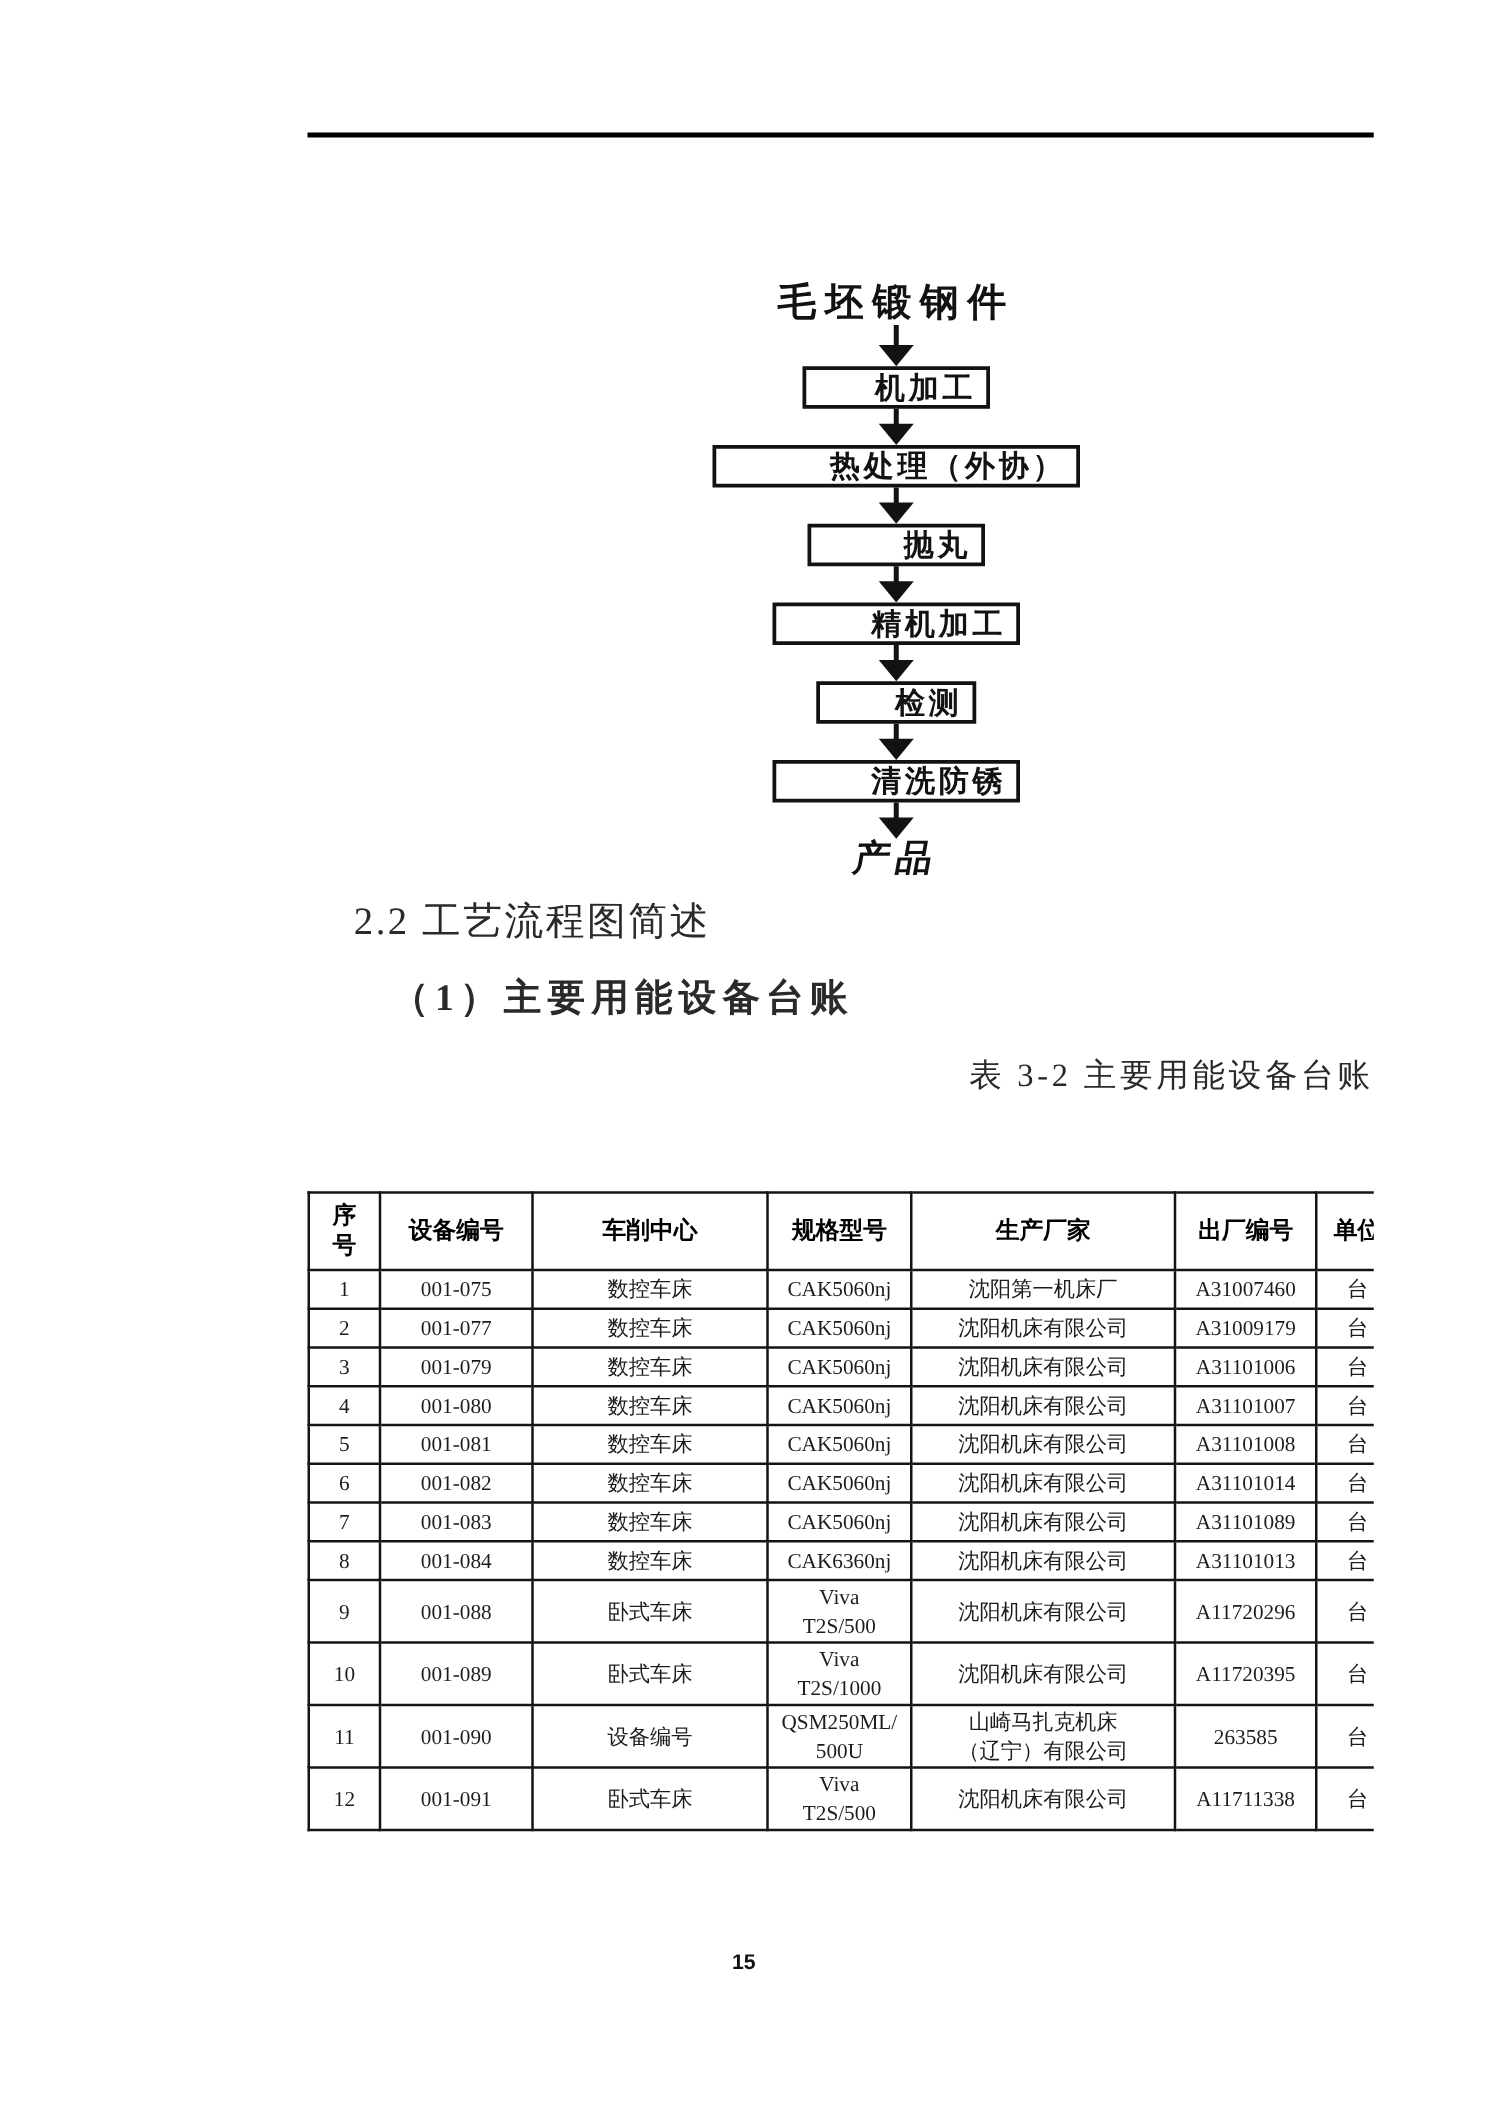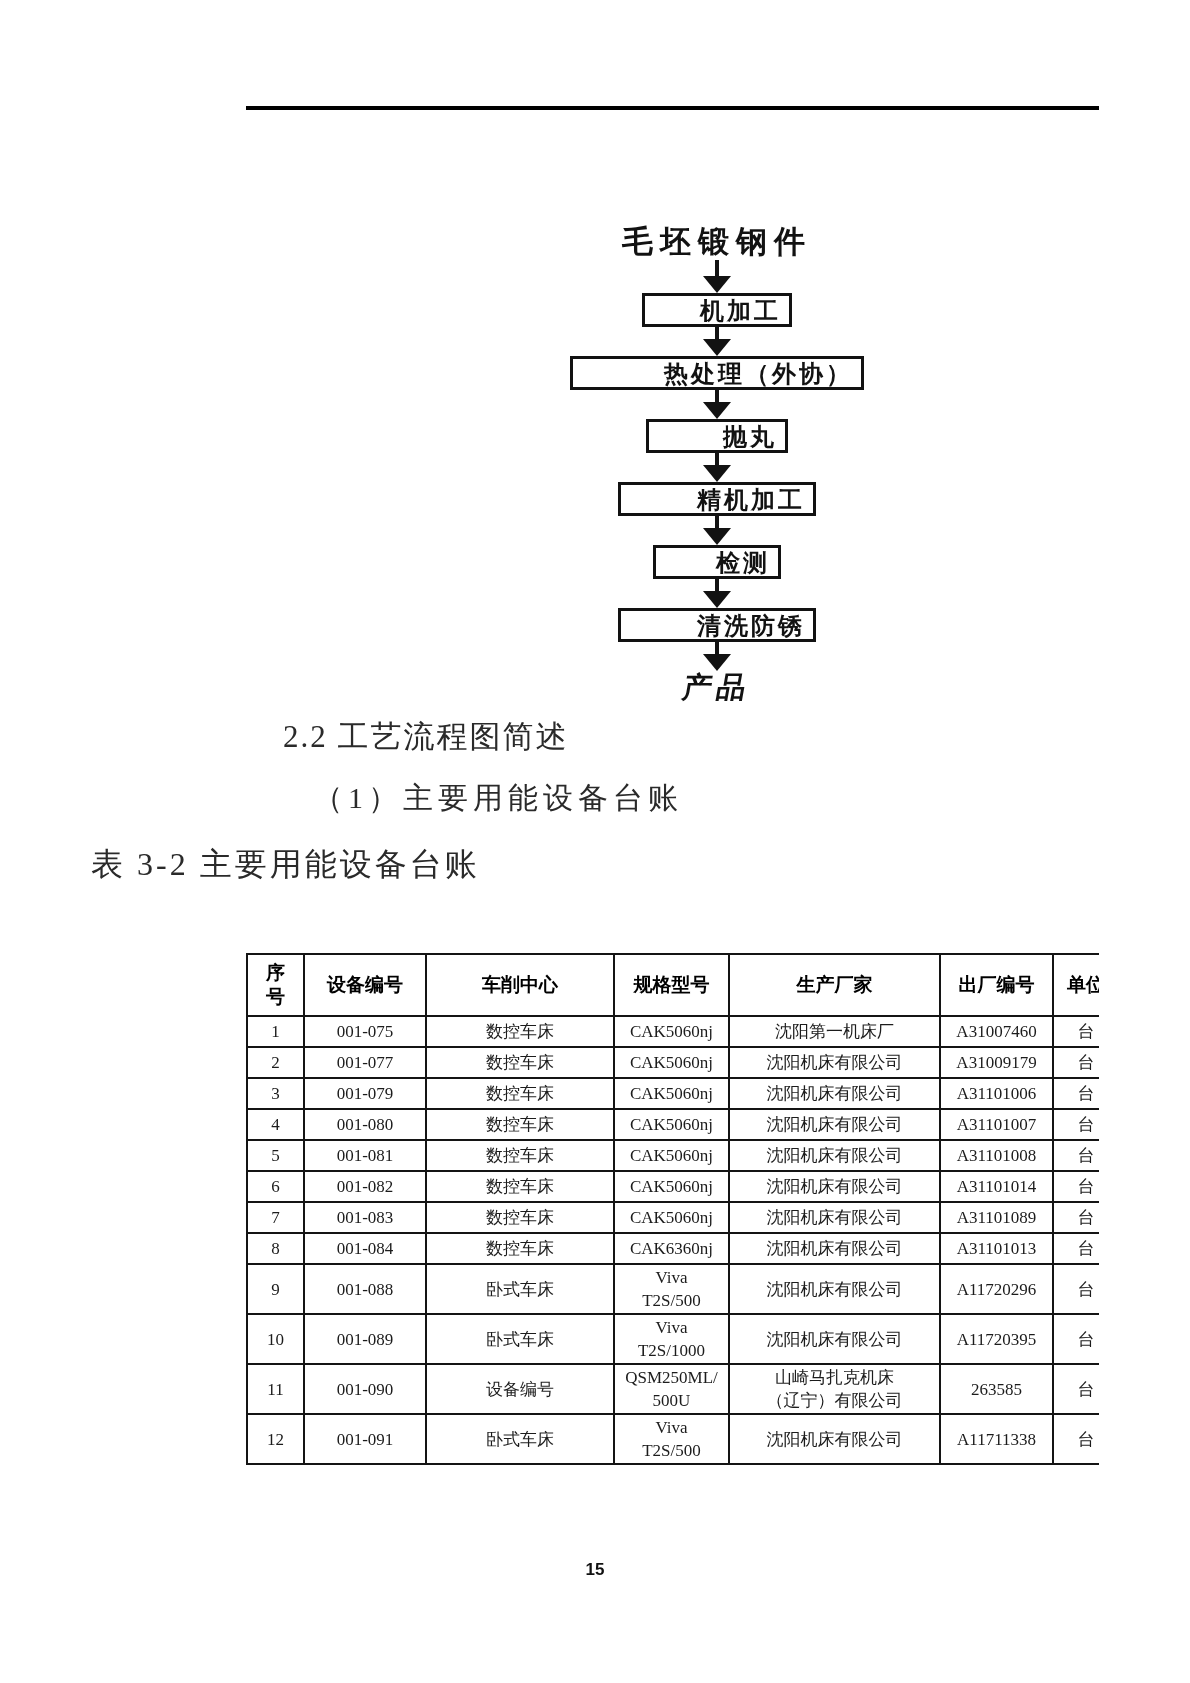--- a/index.html
+++ b/index.html
@@ -52,7 +52,7 @@
   }
   .h-subsection {
     position:absolute; left:222px; top:778px;
-    font-size:30px; letter-spacing:5px; white-space:nowrap; color:#2a2a2a;
+    font-size:30px; letter-spacing:5px; white-space:nowrap; color:#2a2a2a;font-weight:bold;
   }
   .h-caption {
     position:absolute; left:0; top:843px; width:100%;

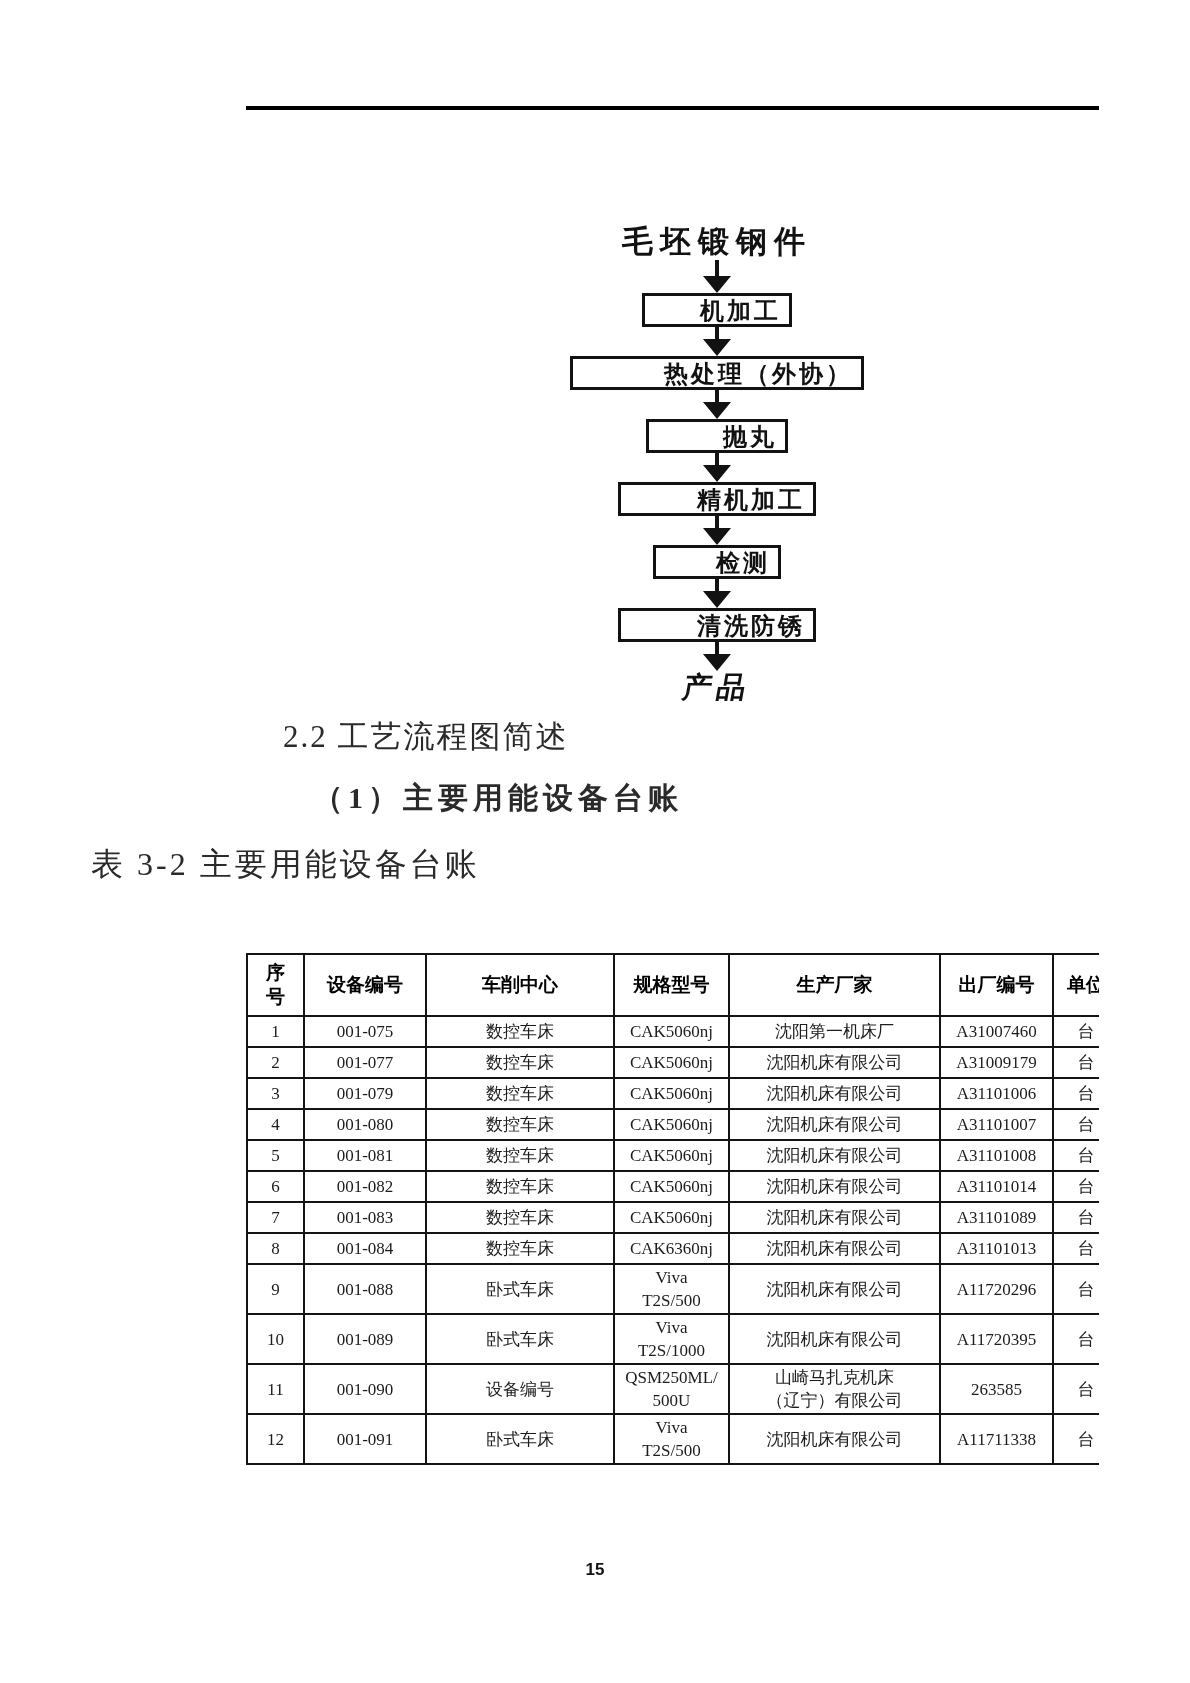--- a/index.html
+++ b/index.html
@@ -56,7 +56,7 @@
   }
   .h-caption {
     position:absolute; left:0; top:843px; width:100%;
-    text-align:left; font-size:32px; letter-spacing:3px; color:#2a2a2a;
+    text-align:right; font-size:26px; letter-spacing:3px; color:#2a2a2a;
   }
 
   

